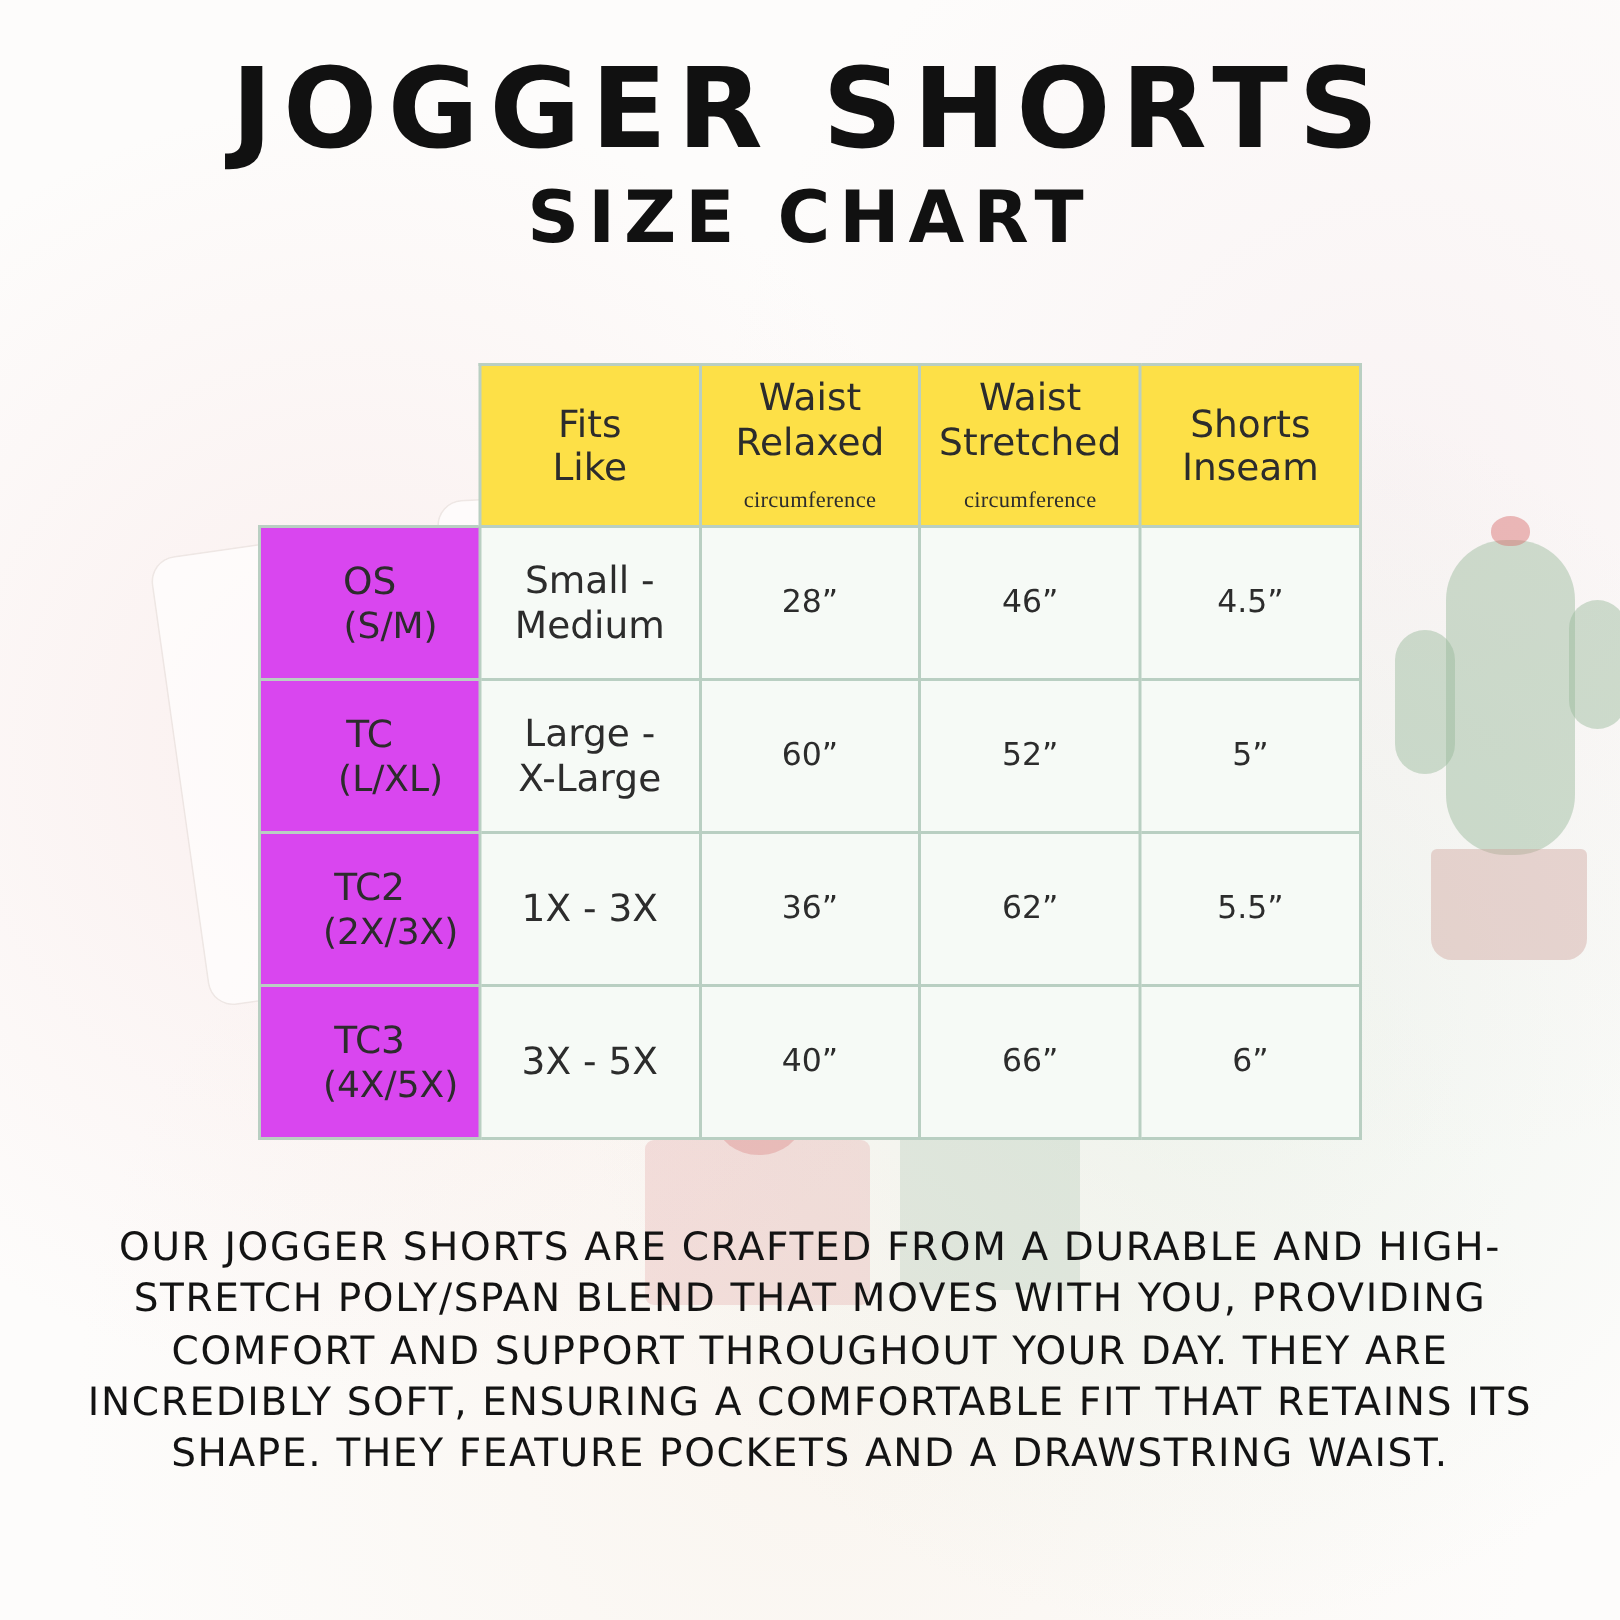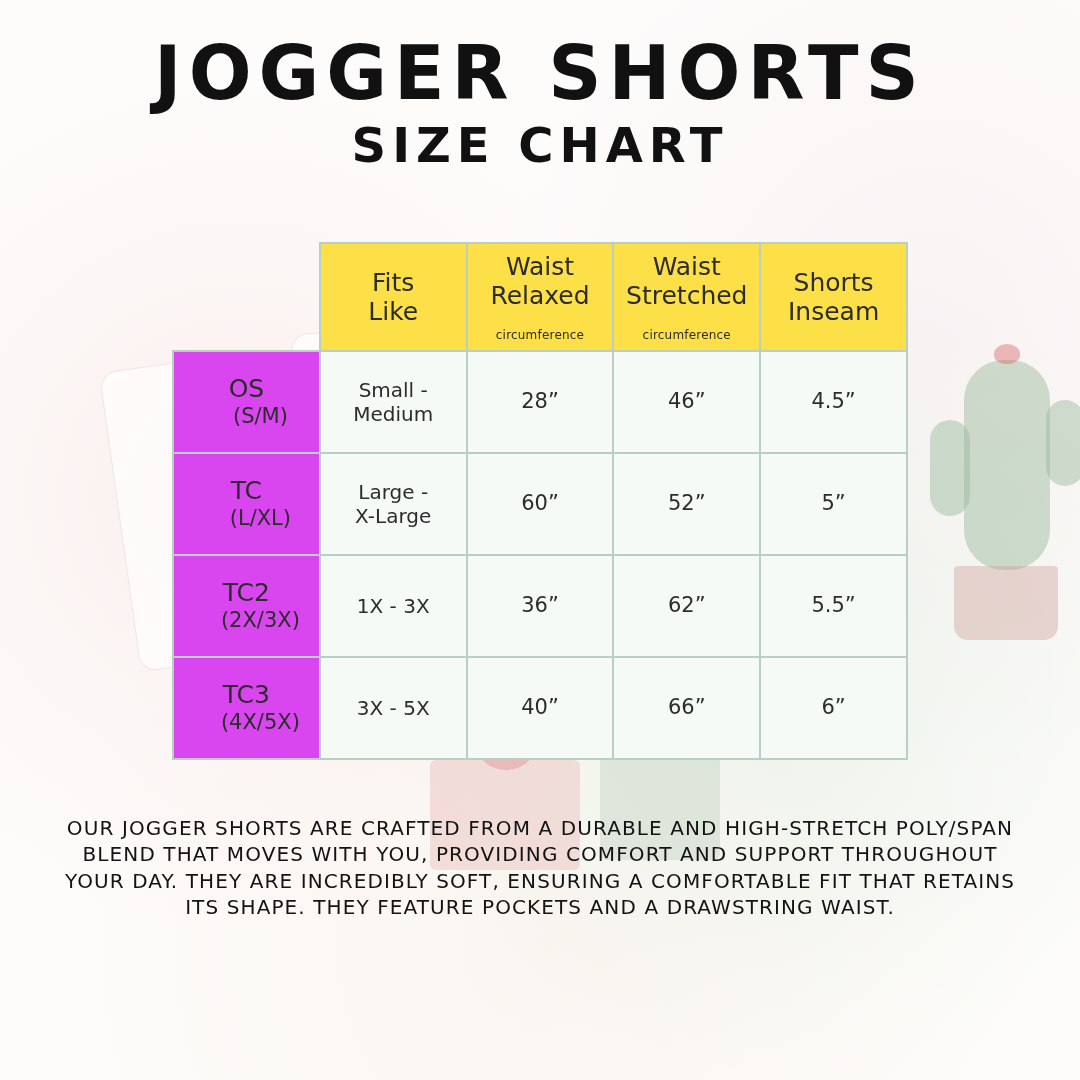--- a/index.html
+++ b/index.html
@@ -169,9 +169,10 @@
   }
   thead td .sub {
     display: block;
-    font-size: 12px;
+    font-size: 15px;
     letter-spacing: 0.2px;
     margin-top: 17px;
+    font-family: Liberation Serif, serif;
   }
   td.rowhead {
     background: #d946ef;

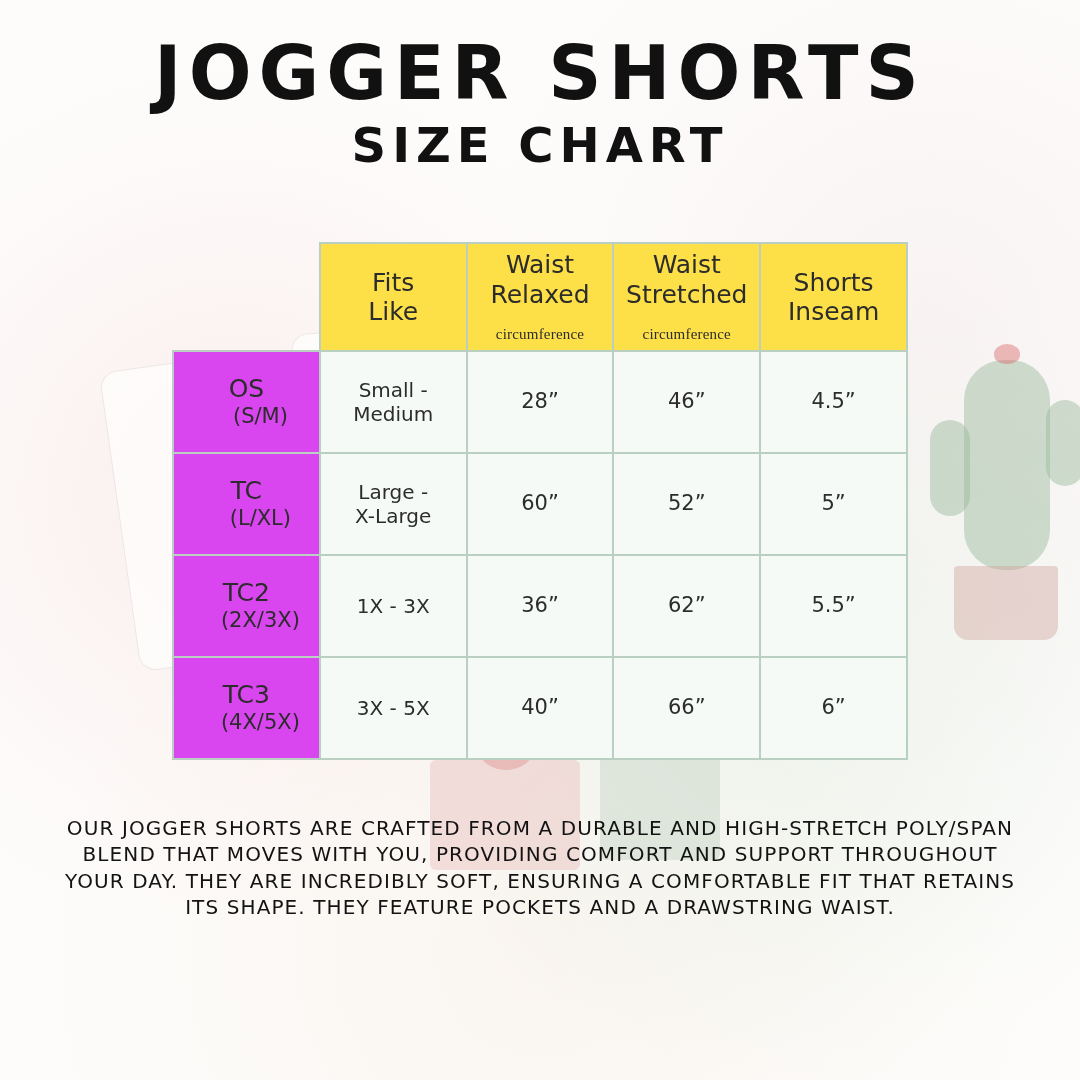--- a/index.html
+++ b/index.html
@@ -192,7 +192,7 @@
     line-height: 1.22;
   }
   td.fits {
-    font-size: 20px;
+    font-size: 25px;
   }
 
   

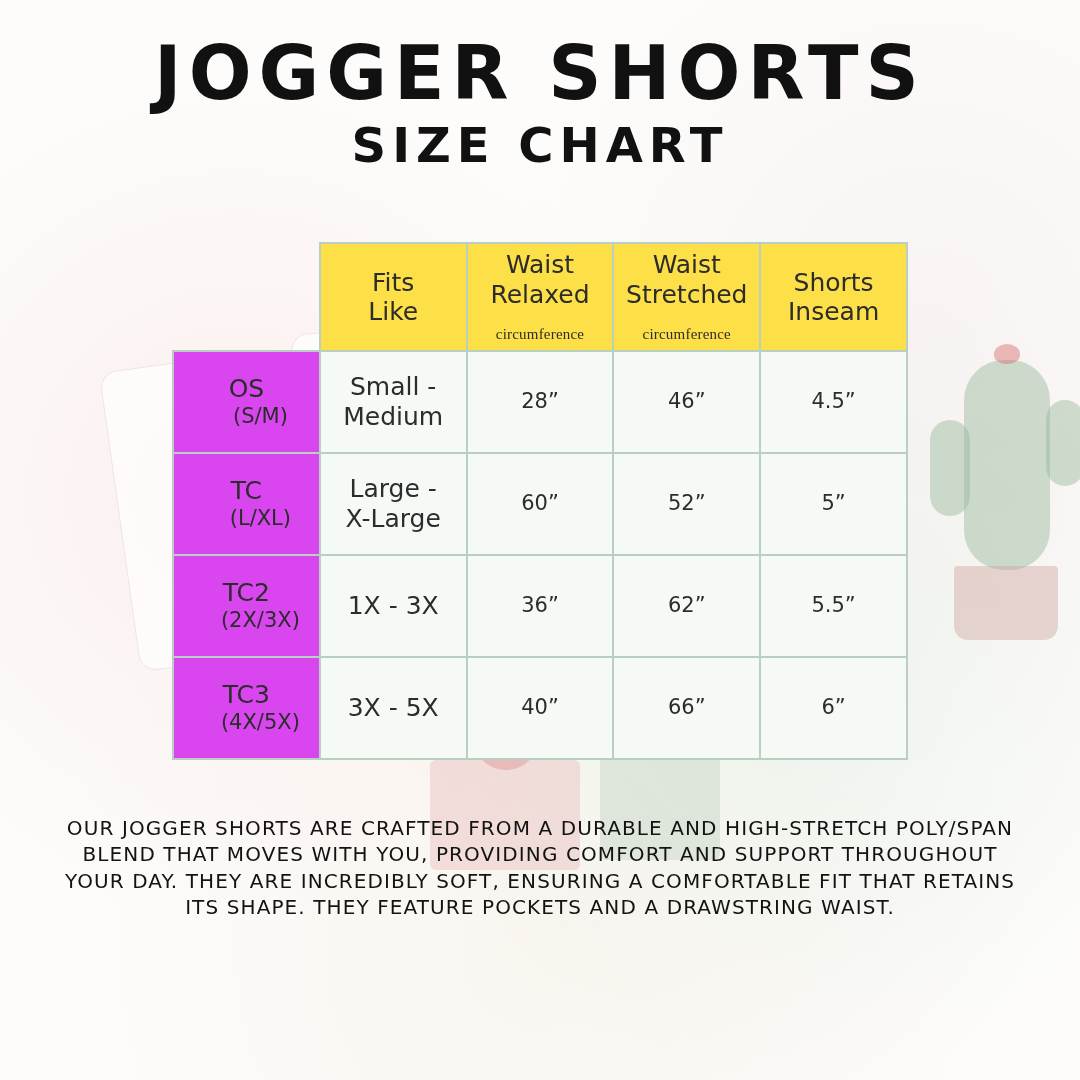--- a/index.html
+++ b/index.html
@@ -182,7 +182,7 @@
   }
   td.rowhead .small {
     display: block;
-    font-size: 21px;
+    font-size: 24px;
     margin-left: 28px;
   }
   tbody td {

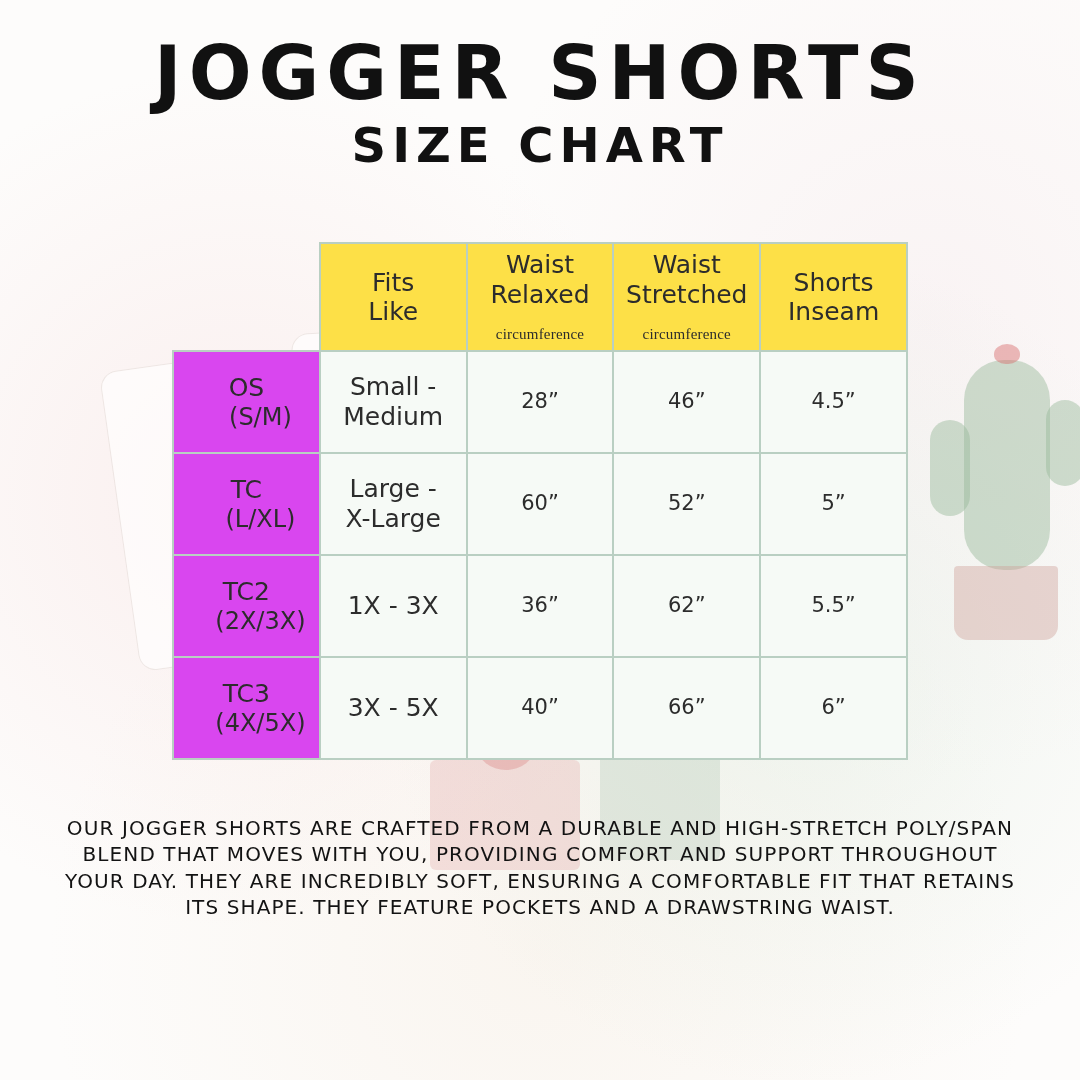--- a/index.html
+++ b/index.html
@@ -203,7 +203,7 @@
     top: 815px;
     text-align: center;
     font-family: "DejaVu Sans", sans-serif;
-    font-size: 20px;
+    font-size: 26px;
     letter-spacing: 1.1px;
     line-height: 1.32;
     color: #131313;

